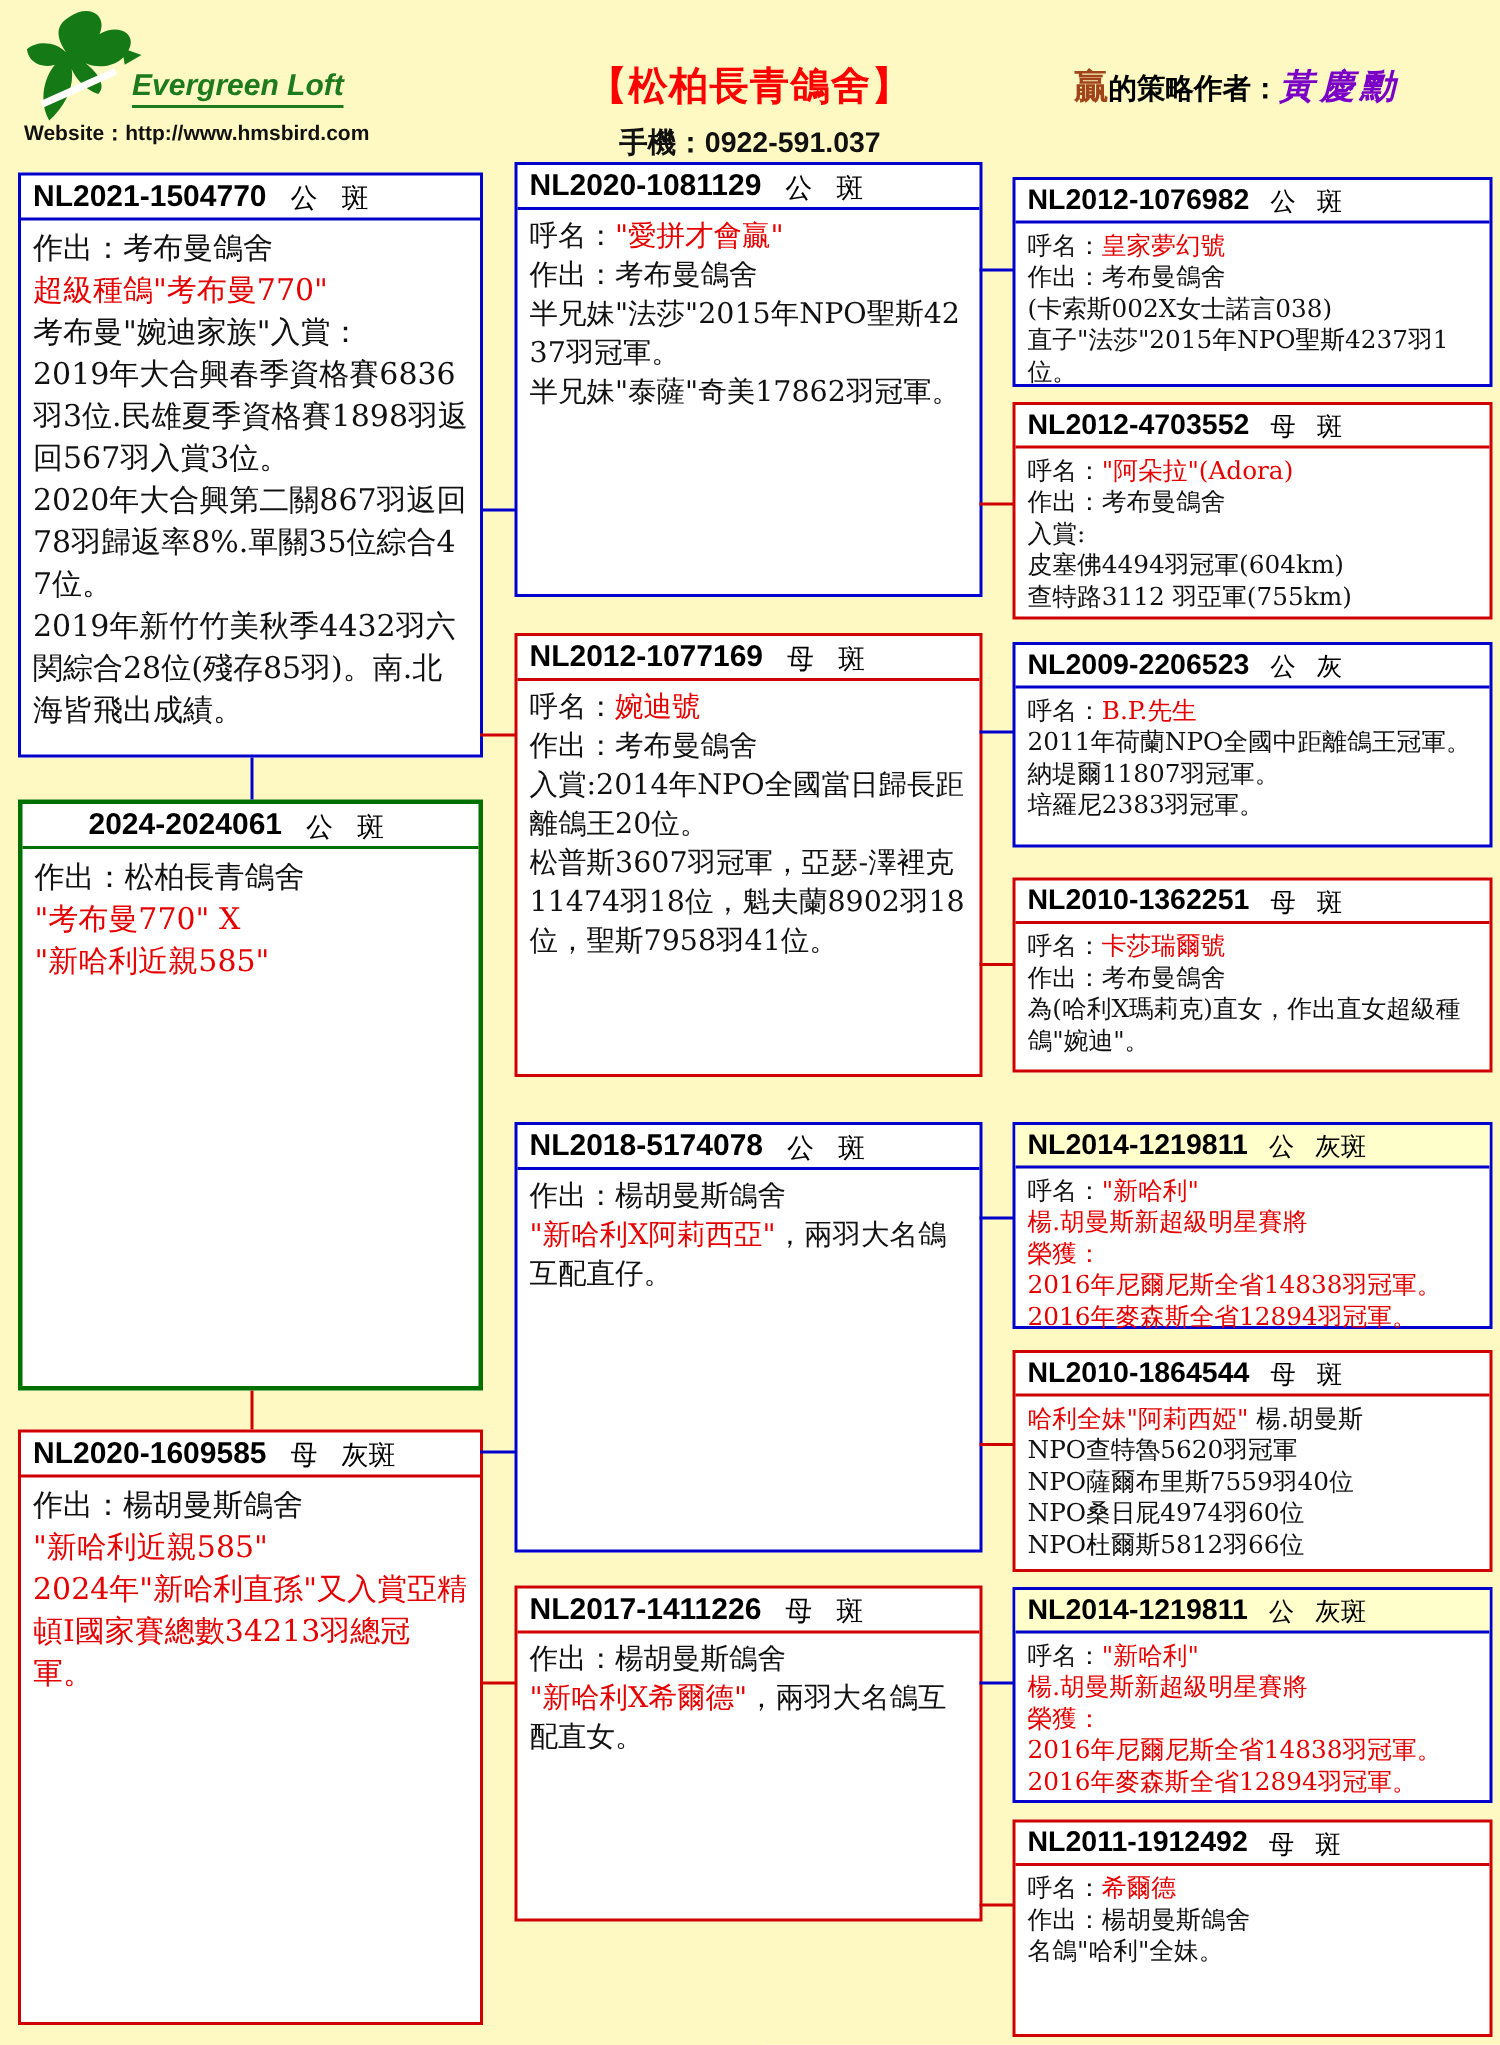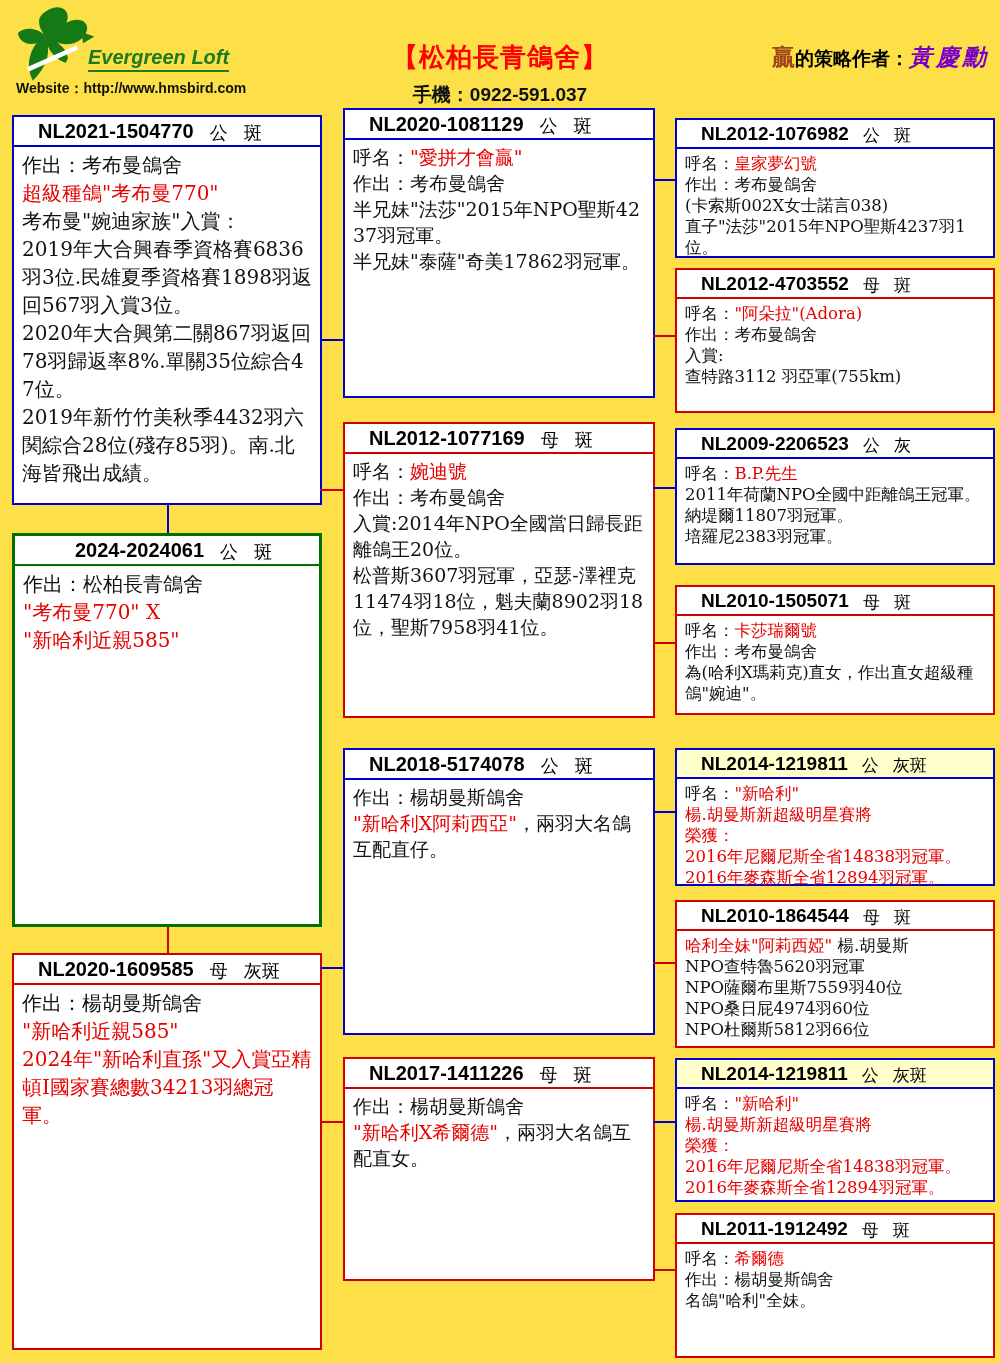--- a/index.html
+++ b/index.html
@@ -4,7 +4,7 @@
 <style>
   * { margin:0; padding:0; box-sizing:border-box; }
   body { background:#fff; }
-  .page { position:relative; width:1000px; height:1363px; background:#fde047;
+  .page { position:relative; width:1000px; height:1363px; background:#fef9c3;
           font-family:"DejaVu Serif","Liberation Serif",serif; color:#111; overflow:hidden; }
 
   

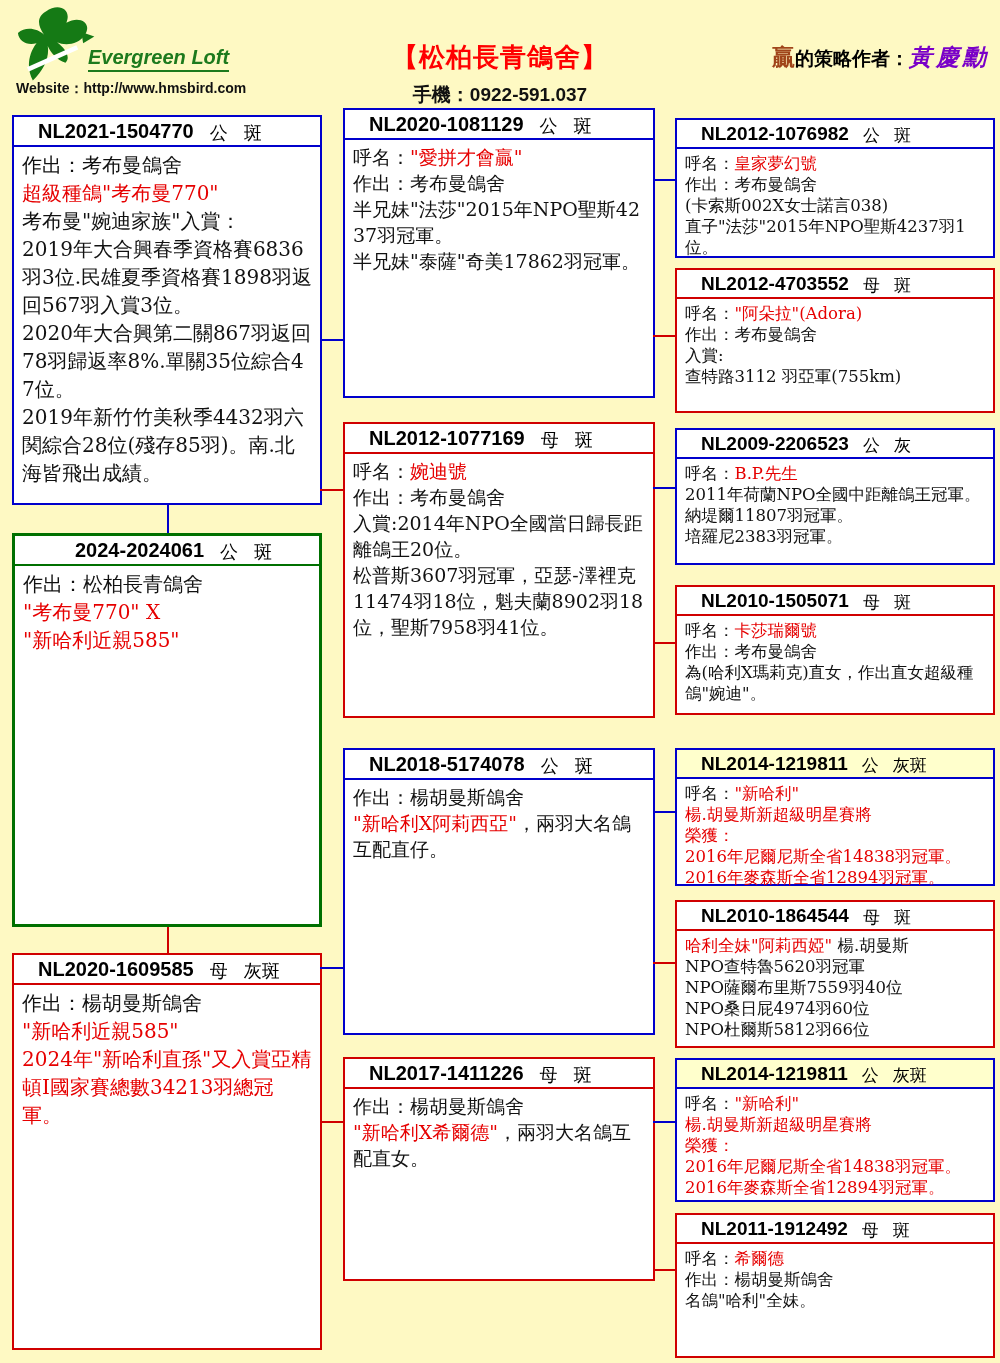--- a/index.html
+++ b/index.html
@@ -18,7 +18,7 @@
             font-weight:bold; font-size:26px; color:#FF0000; letter-spacing:1px; }
   .phone  { position:absolute; left:340px; top:82px; width:320px; text-align:center;
             font-family:"Liberation Sans",sans-serif; font-weight:bold; font-size:19px; }
-  .author { position:absolute; left:660px; top:42px; width:330px; text-align:right; white-space:nowrap; }
+  .author { position:absolute; left:660px; top:42px; width:330px; text-align:center; white-space:nowrap; }
   .author .win  { color:#A0451A; font-weight:bold; font-size:23px; }
   .author .mid  { color:#000; font-weight:bold; font-size:19px; }
   .author .name { color:#7A00C8; font-weight:bold; font-style:italic; font-size:23px; letter-spacing:4px; }

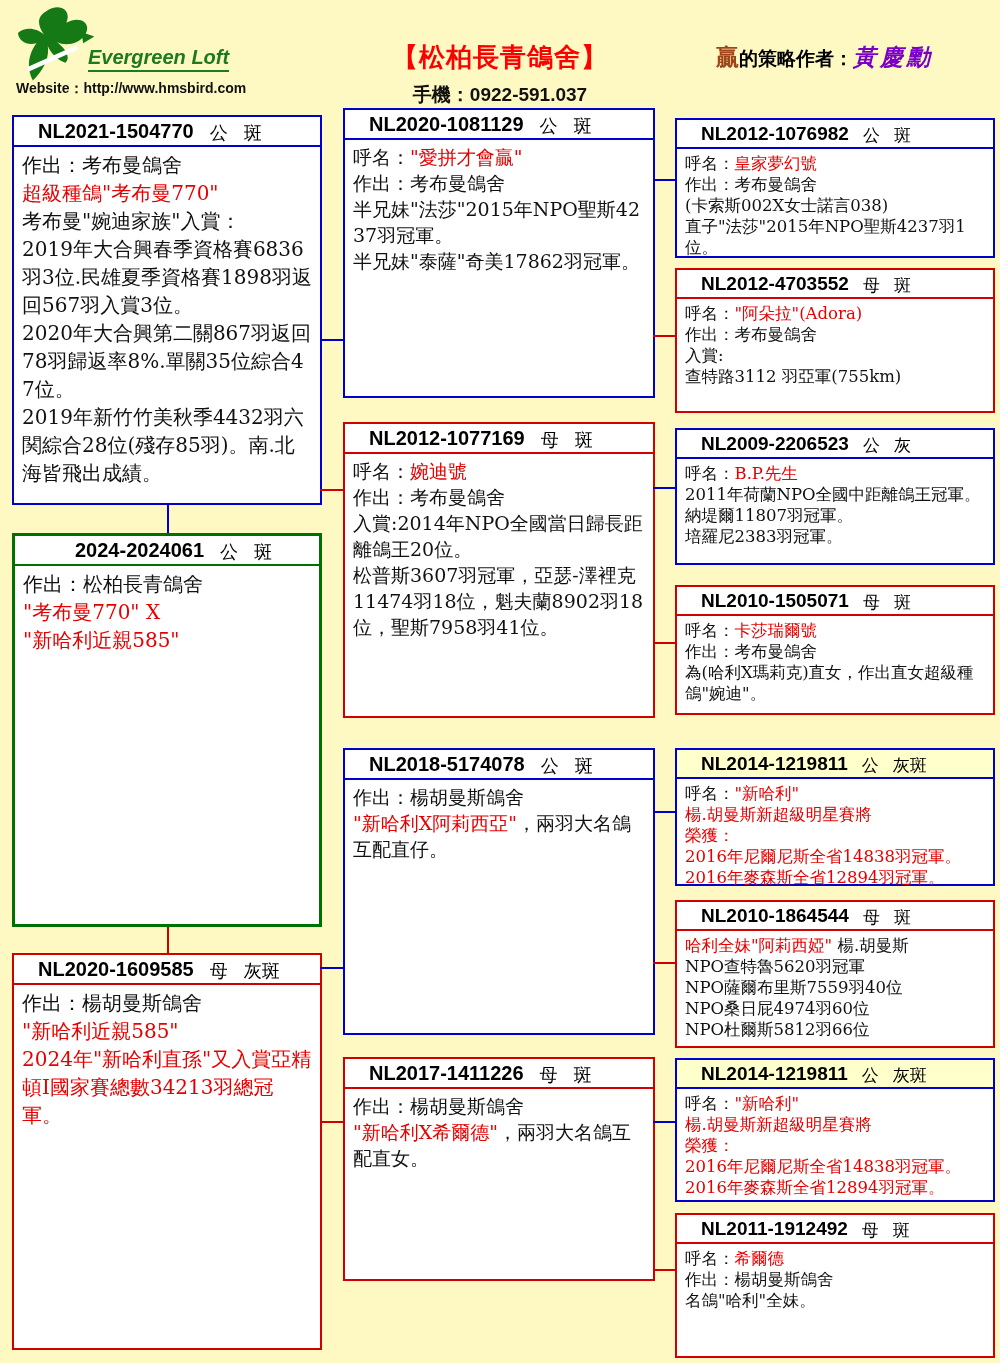--- a/index.html
+++ b/index.html
@@ -35,7 +35,7 @@
   .red   > .box-header { border-bottom:2px solid #D00000; }
   .green > .box-header { border-bottom:2px solid #007000;padding-left:44px; }
   .box.yhead > .box-header { background:#FFFFCC; }
-  .ring { font-family:"Liberation Sans",sans-serif; font-weight:bold; font-size:20px; color:#000;margin-left:16px; }
+  .ring { font-family:"Liberation Sans",sans-serif; font-weight:bold; font-size:20px; color:#000; }
   .sex, .feather { font-size:18px; color:#000; margin-left:16px; line-height:1.1; }
   .box-body { padding:4px 8px 2px 8px; word-break:break-all; }
   .line { font-size:19px; line-height:26px; }

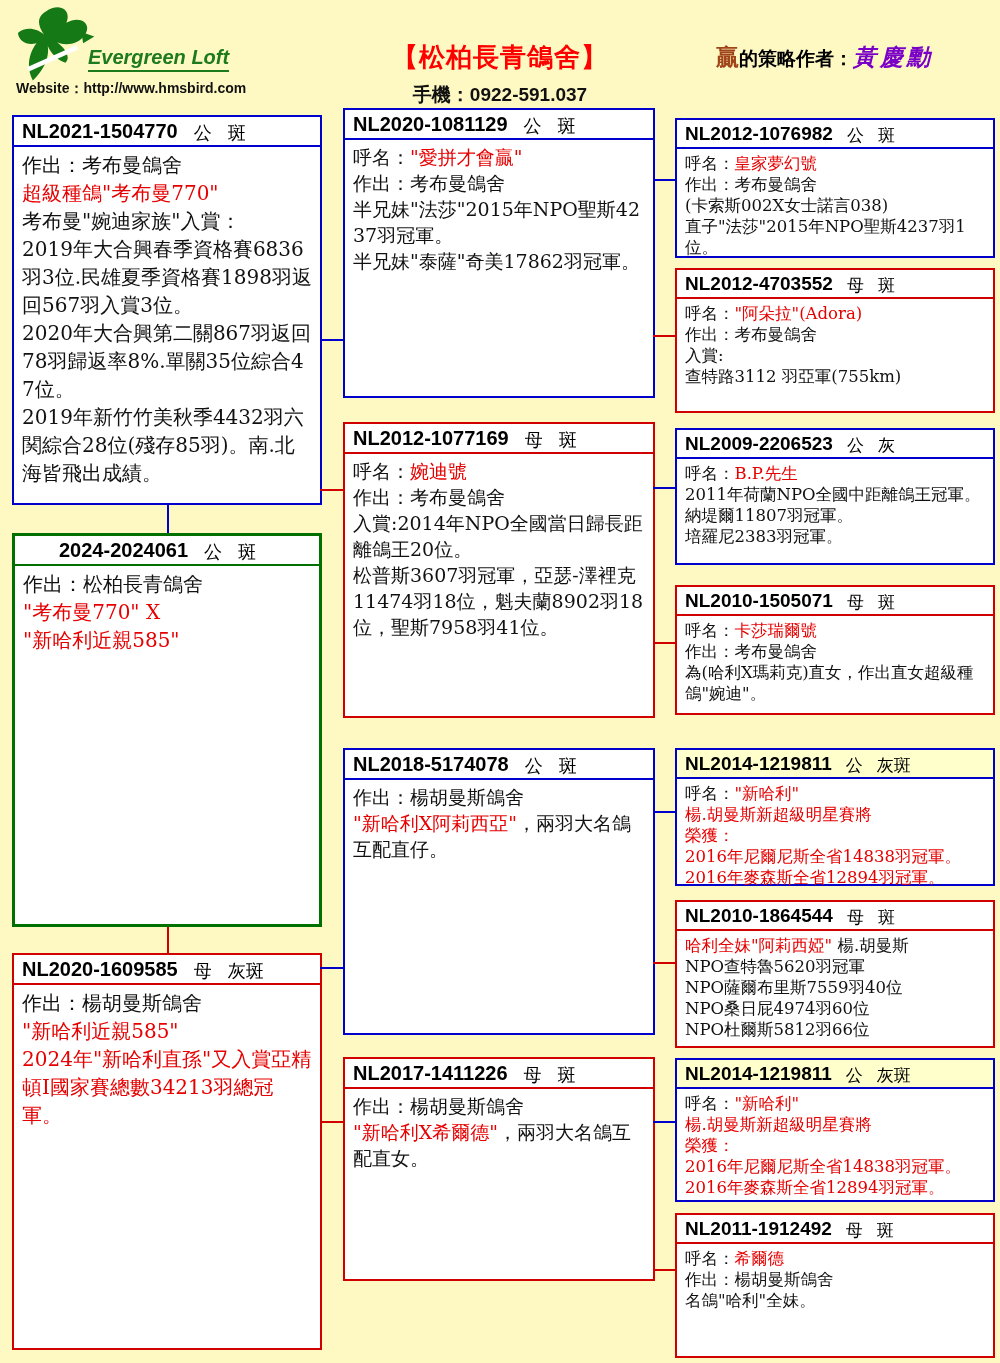--- a/index.html
+++ b/index.html
@@ -216,6 +216,7 @@
         <div class="line"><span class="k">呼名：</span><span class="r">"阿朵拉"(Adora)</span></div>
         <div class="line"><span class="k">作出：考布曼鴿舍</span></div>
         <div class="line"><span class="k">入賞:</span></div>
+        <div class="line"><span class="k">皮塞佛4494羽冠軍(604km)</span></div>
         <div class="line"><span class="k">查特路3112 羽亞軍(755km)</span></div>
       </div>
     </div>

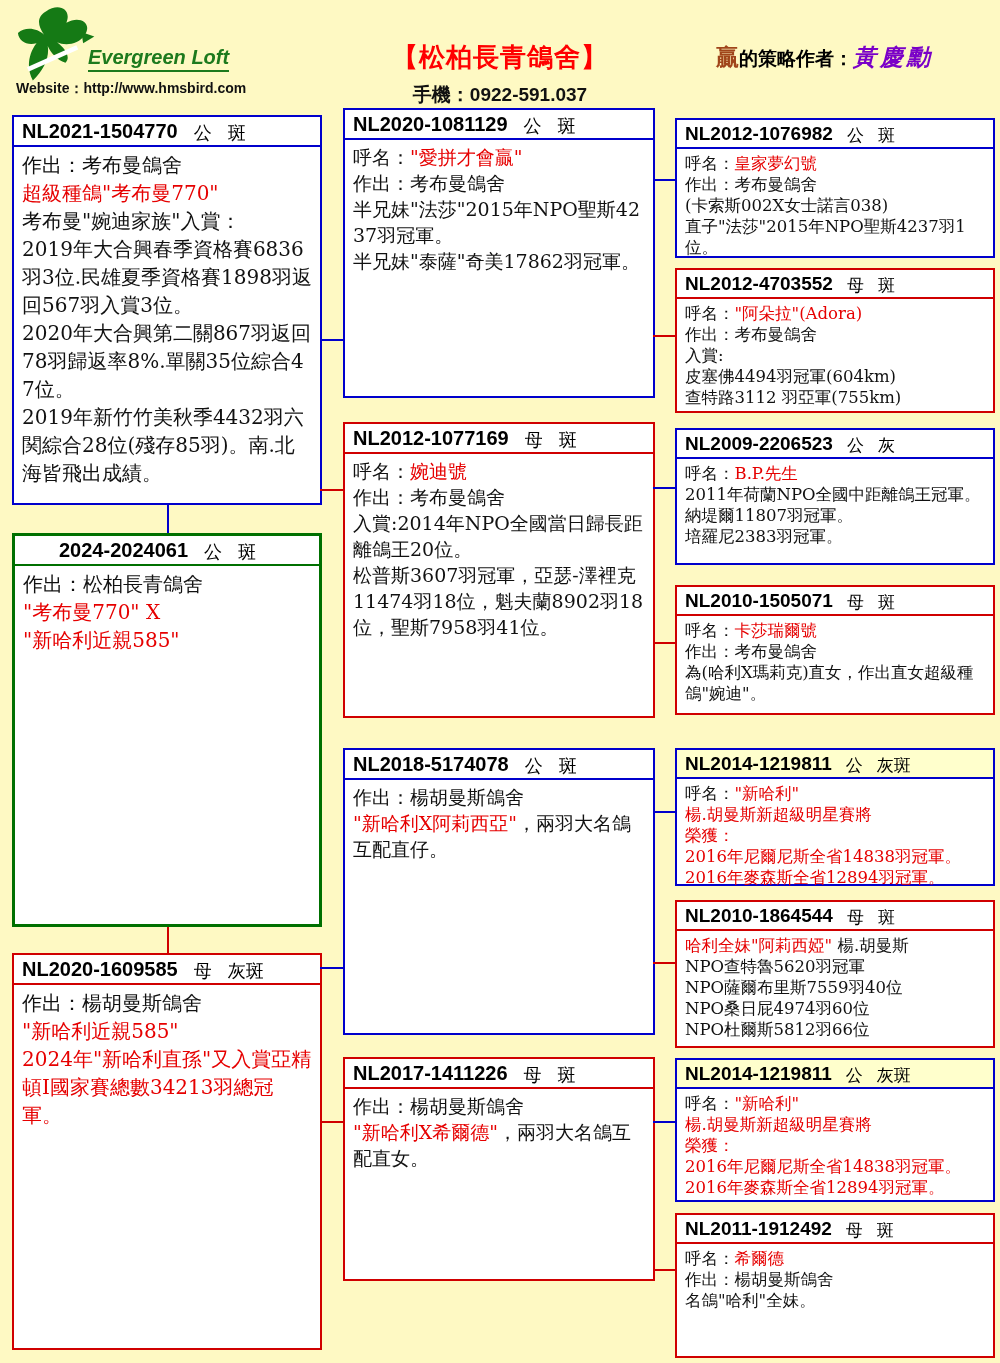--- a/index.html
+++ b/index.html
@@ -235,7 +235,7 @@
     </div>
   <div id="b11" class="box red   col-right">
       <div class="box-header">
-        <span class="ring">NL2010-1505071</span>
+        <span class="ring">NL2010-1362251</span>
         <span class="sex">母</span>
         <span class="feather">斑</span>
       </div>

